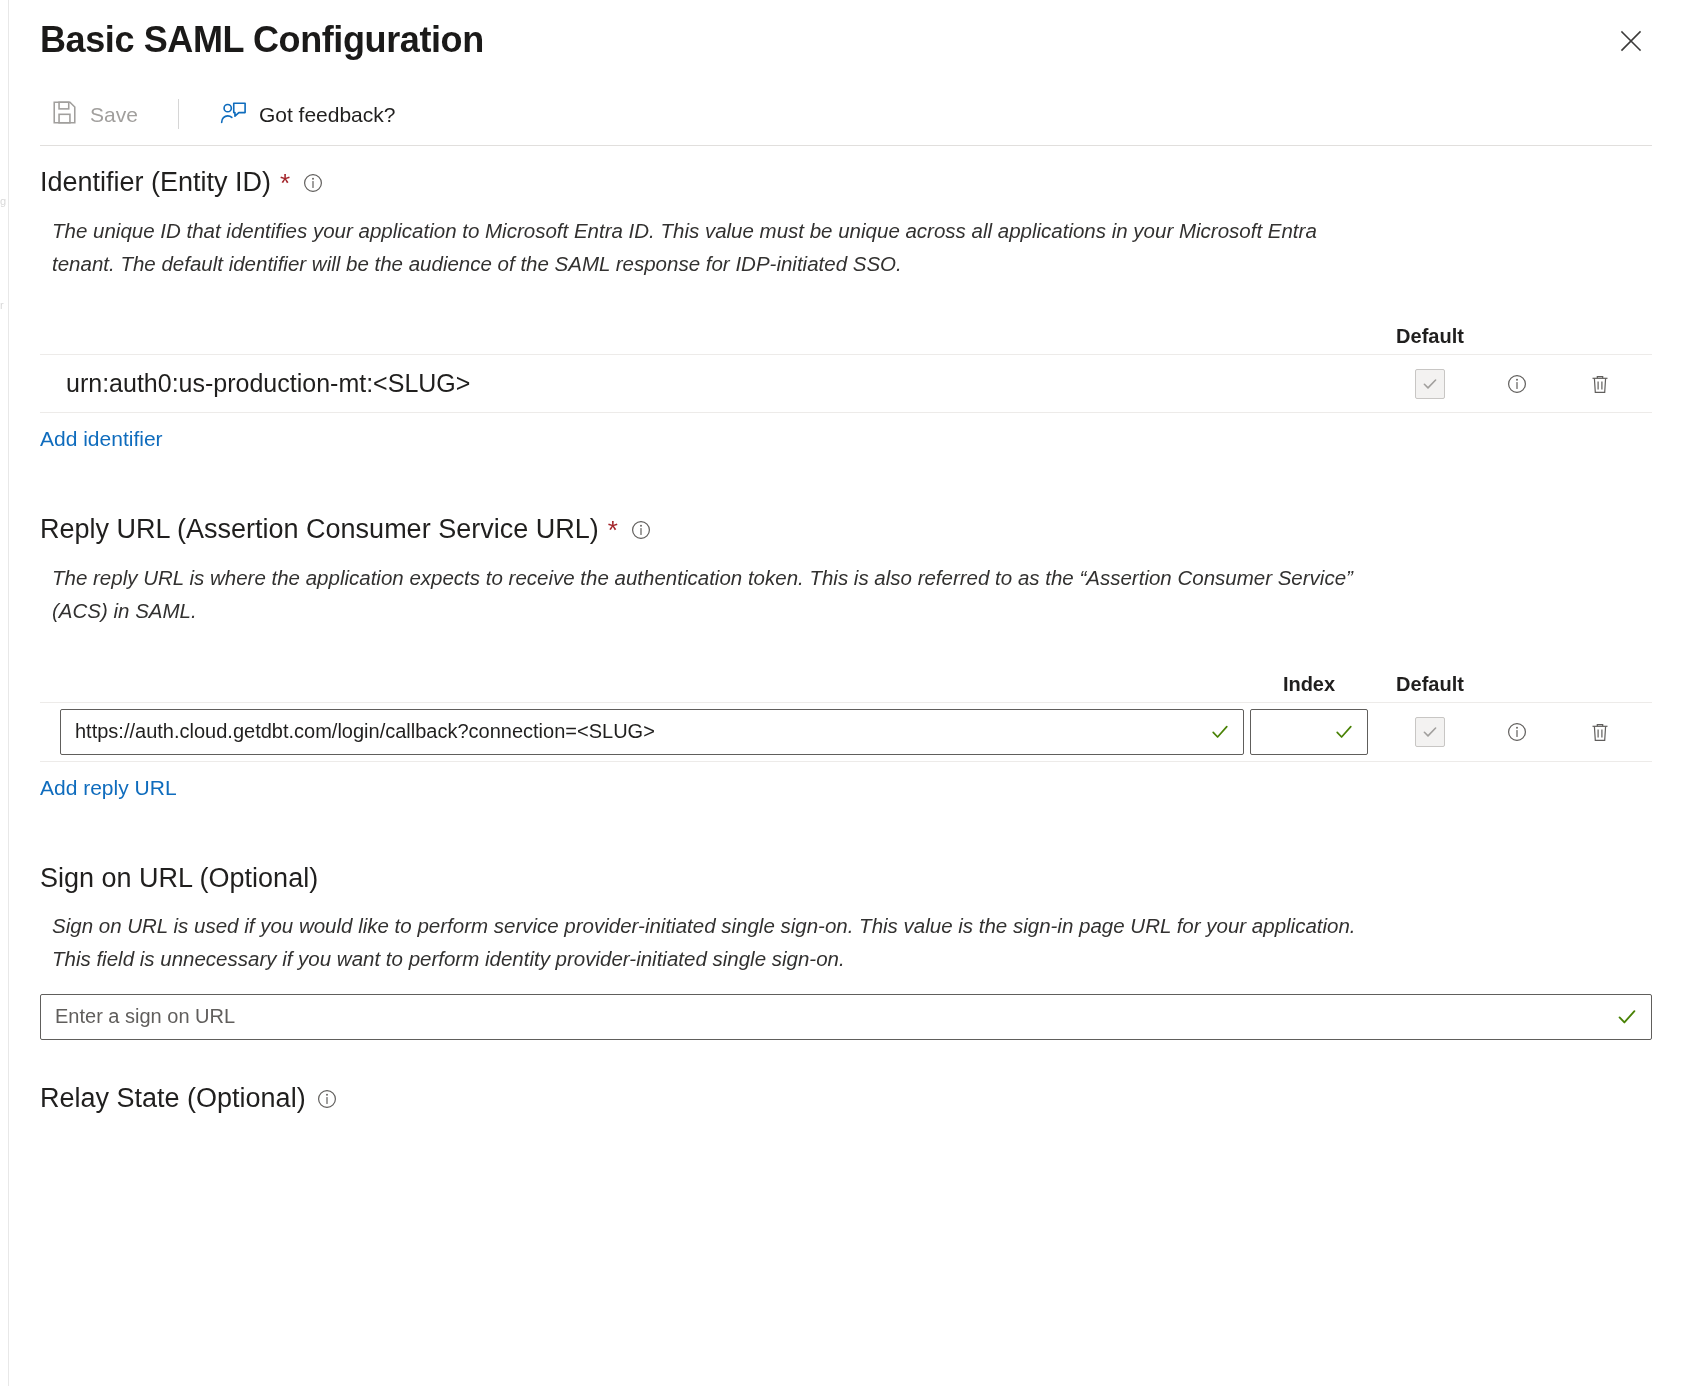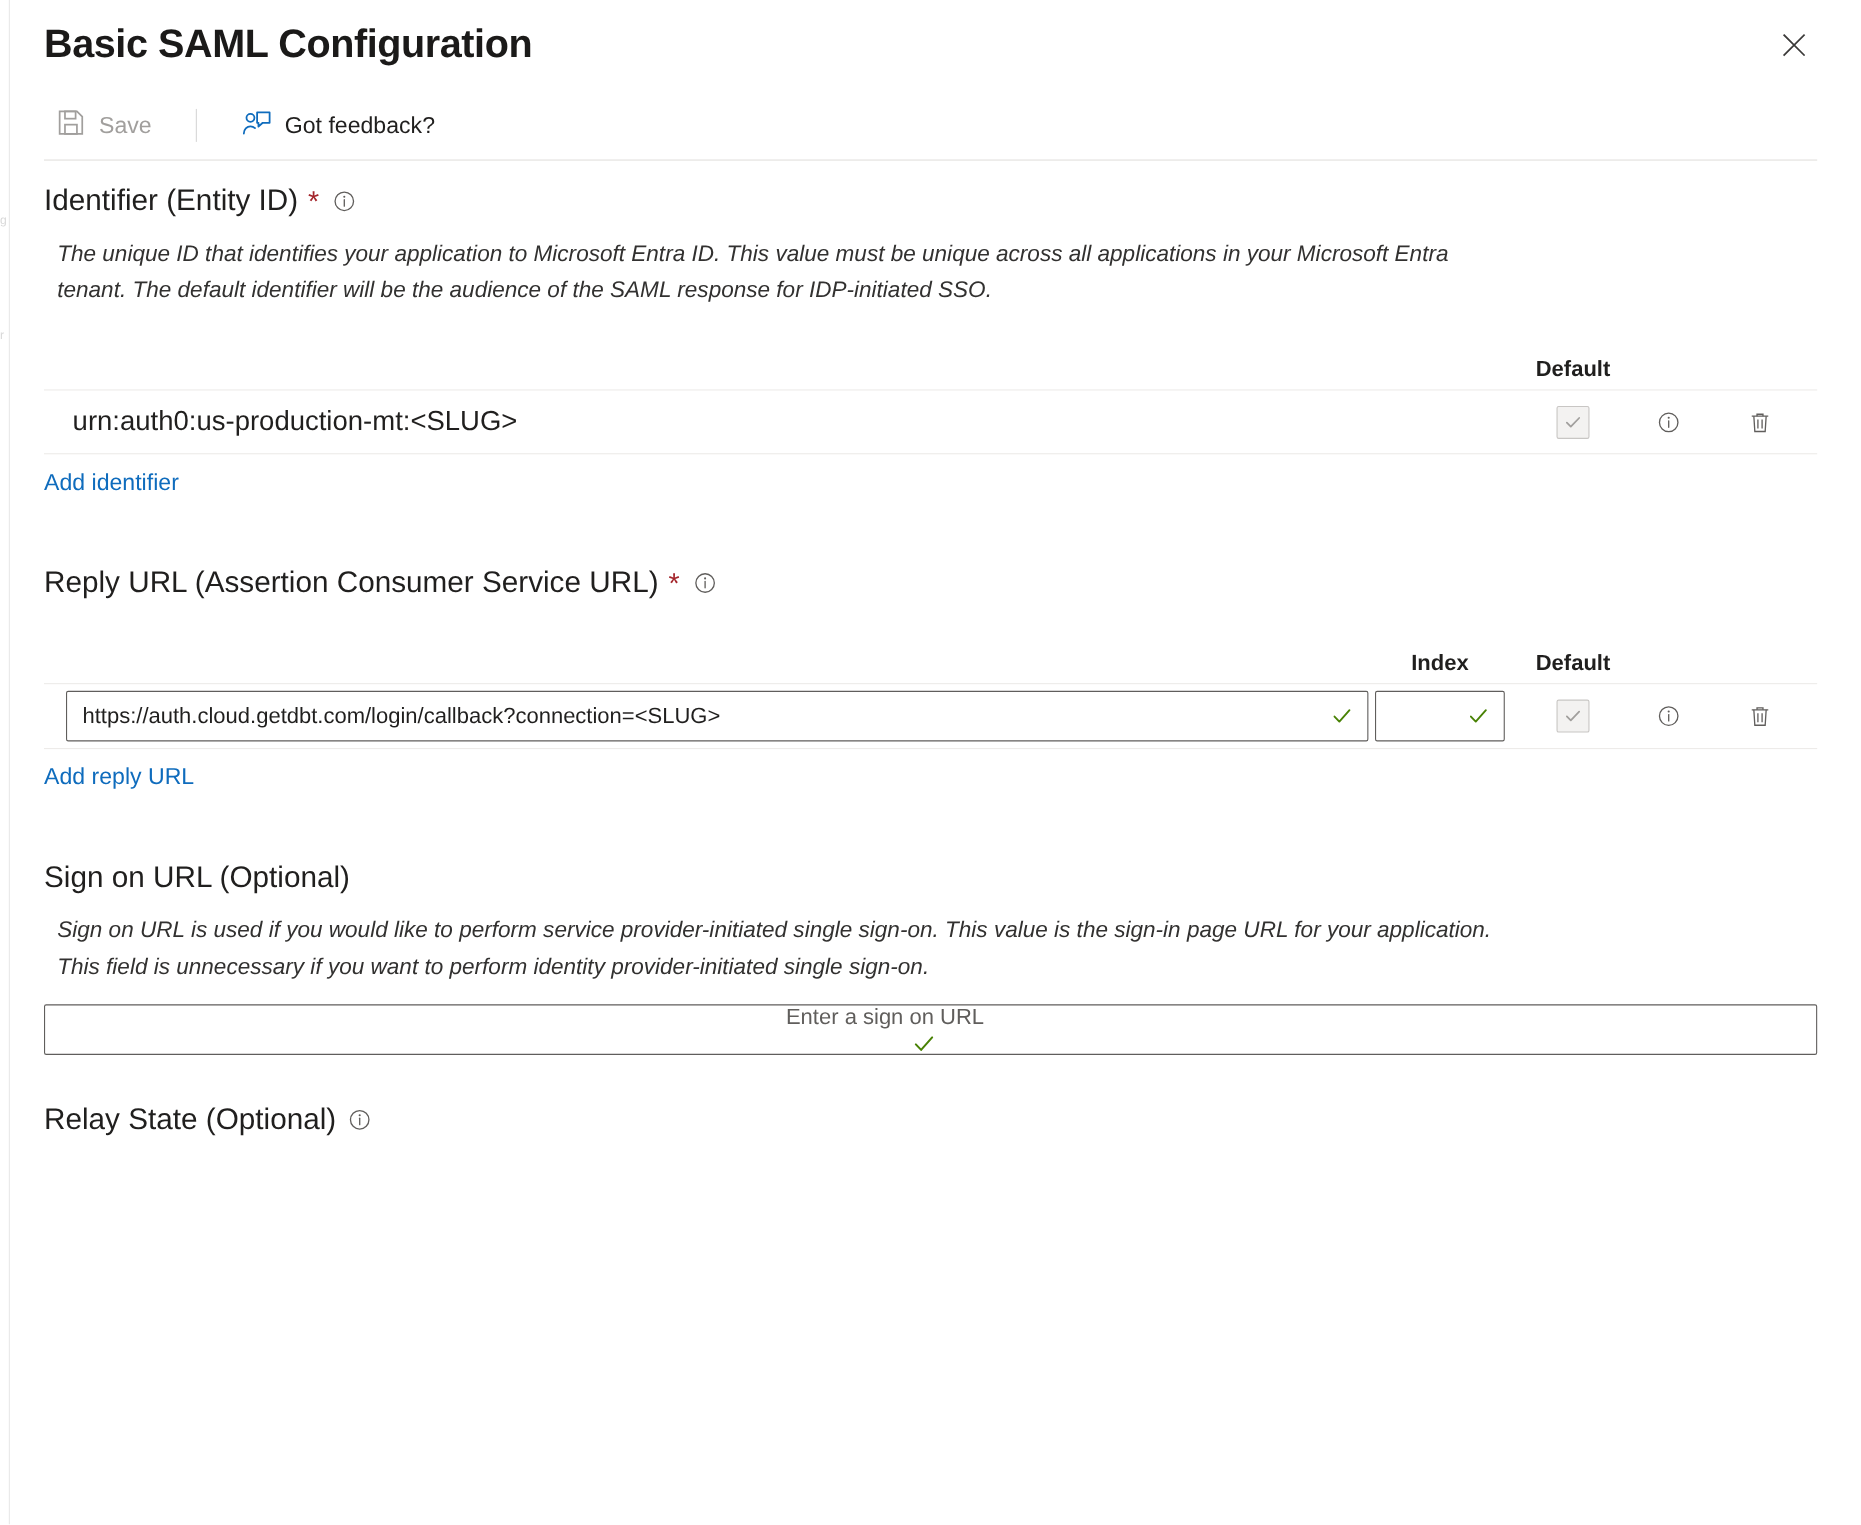--- a/index.html
+++ b/index.html
@@ -325,6 +325,7 @@
         </svg>
       </span>
     </div>
+    <p class="section-desc">The reply URL is where the application expects to receive the authentication token. This is also referred to as the “Assertion Consumer Service” (ACS) in SAML.</p>
 
     <div class="grid">
       <div class="grid-head">

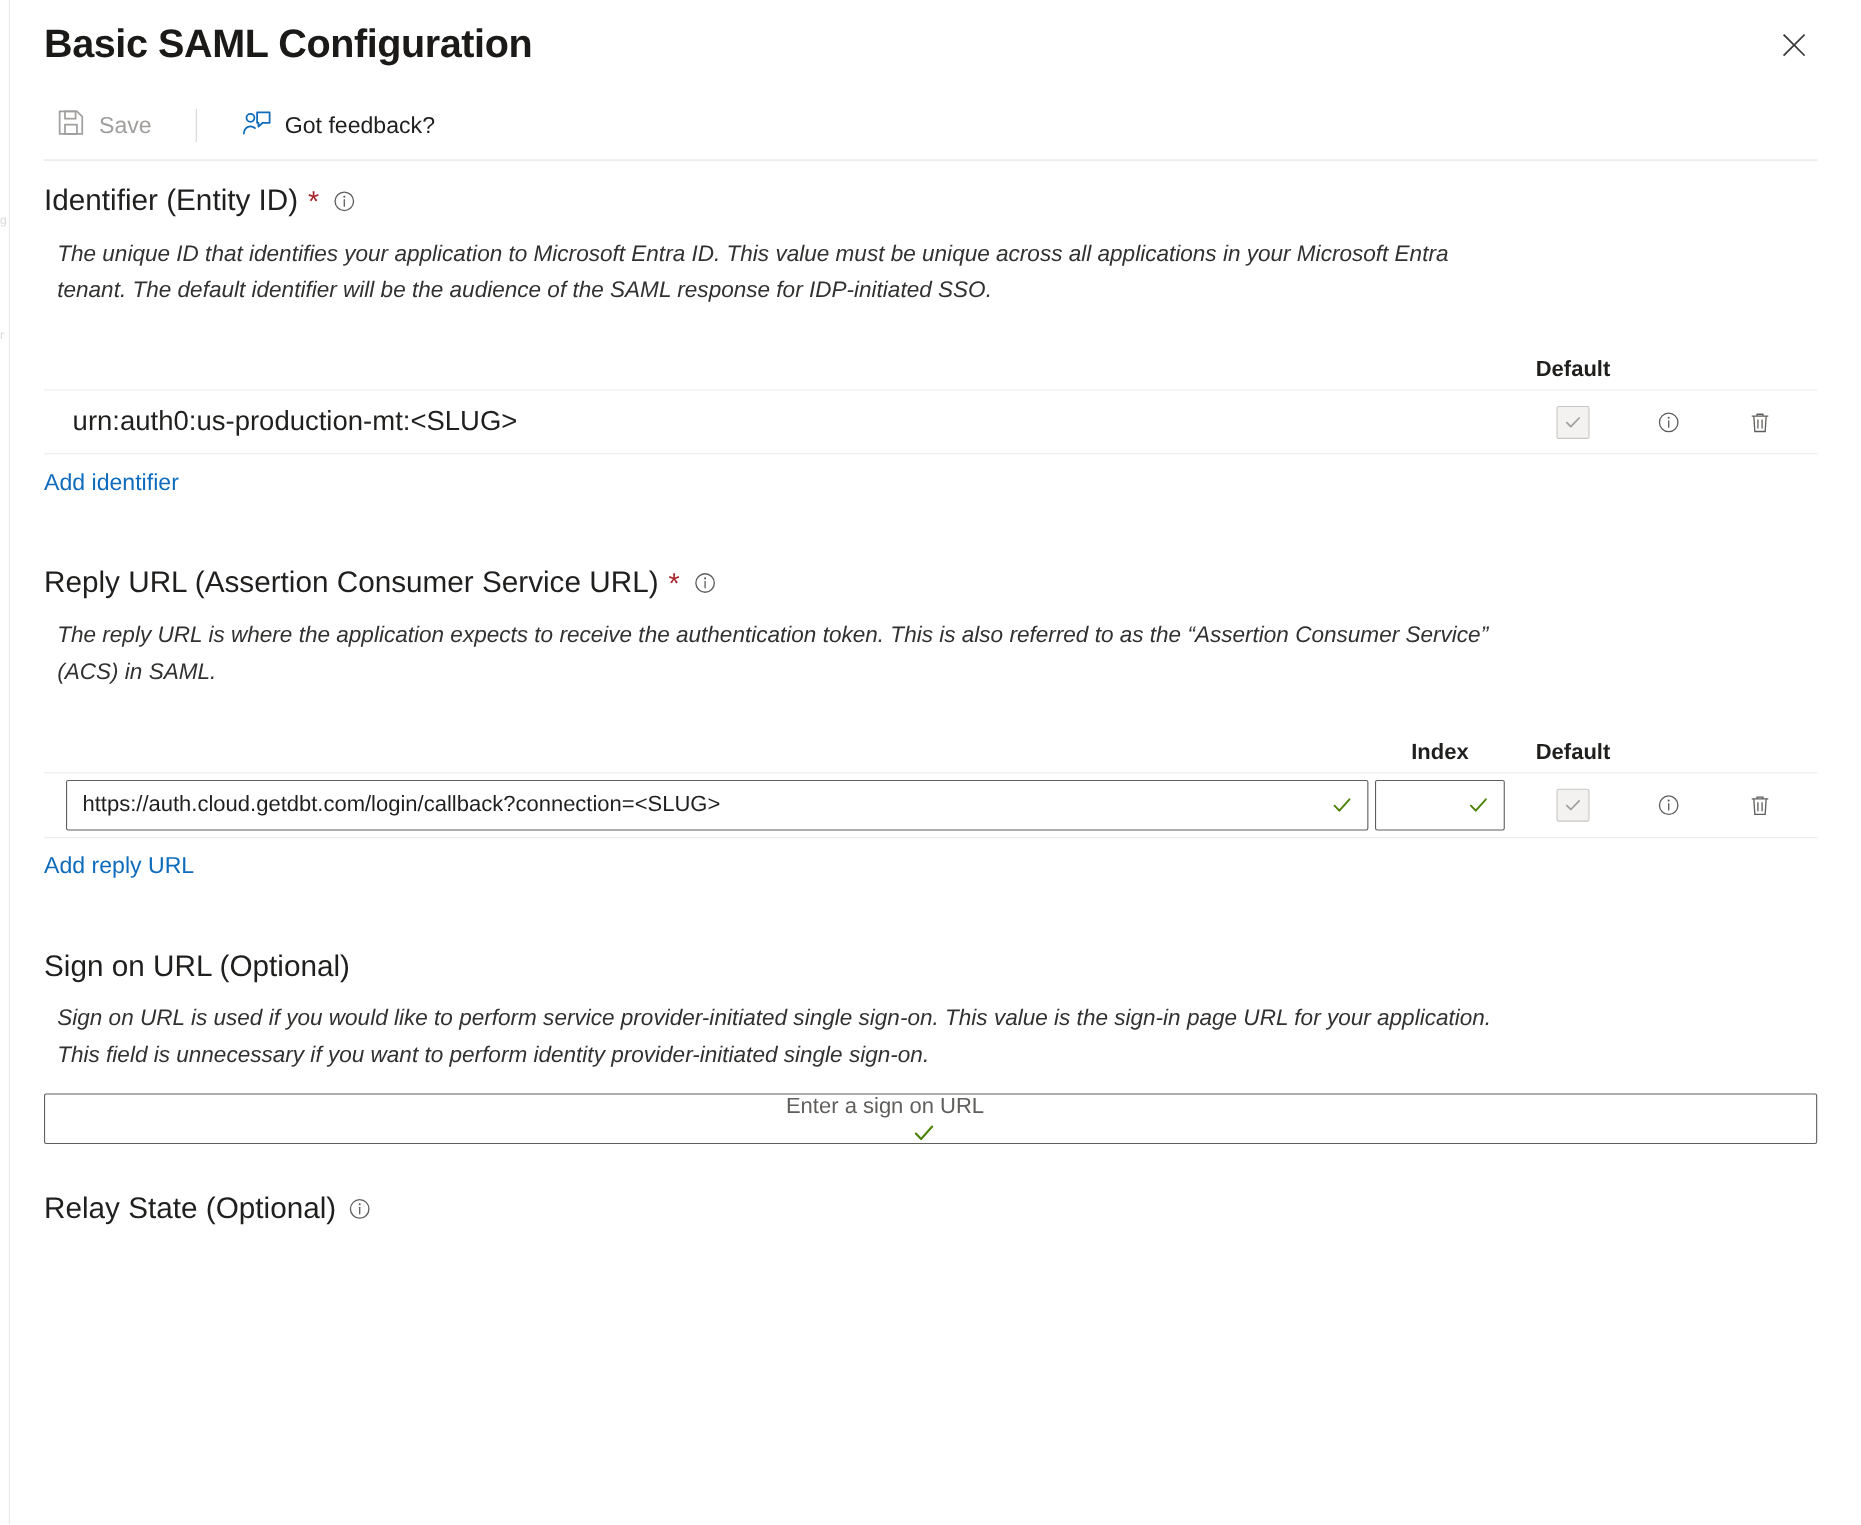--- a/index.html
+++ b/index.html
@@ -204,7 +204,7 @@
     text-decoration: none;
   }
 
-  .signon-field { margin-top: 18px; flex-direction: column; }
+  .signon-field { margin-top: 18px; }
   .relay-section { padding-top: 42px; }
 </style>
 </head>

